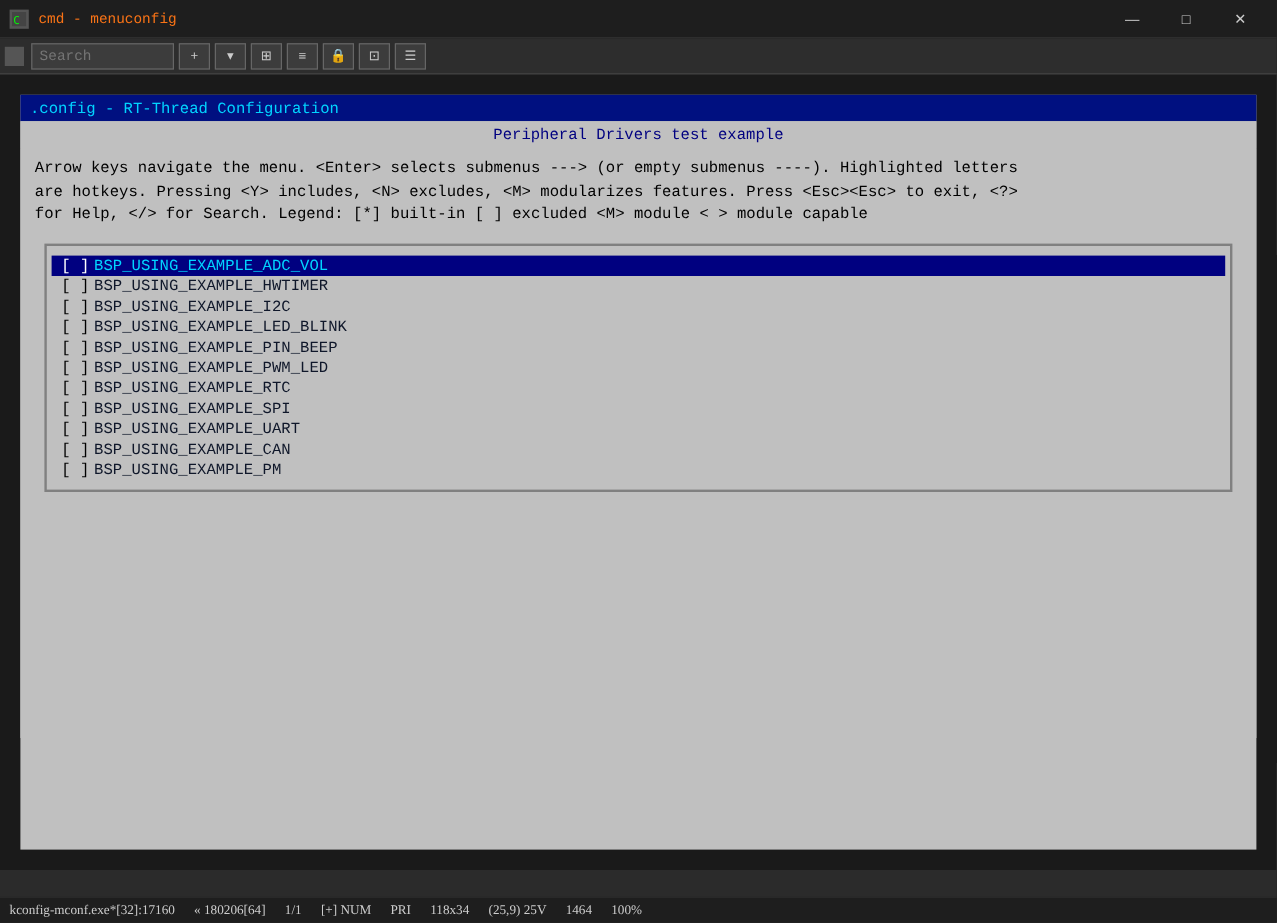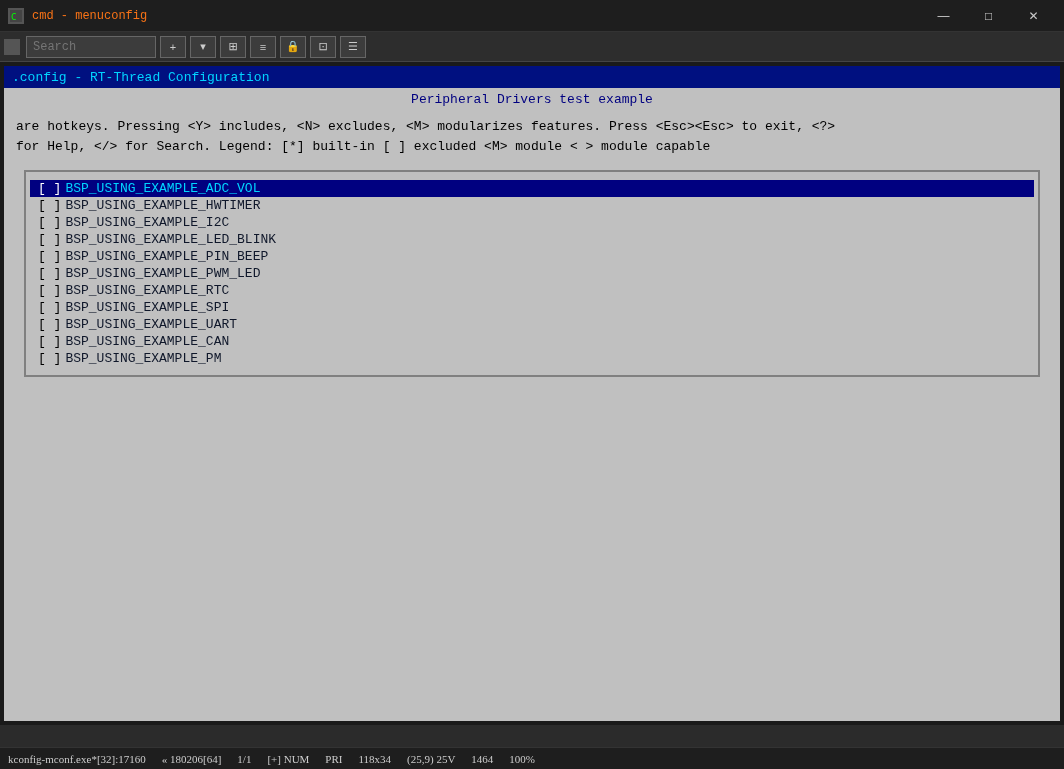--- a/index.html
+++ b/index.html
@@ -82,7 +82,7 @@
       color: #fff;
       font-size: 12px;
       padding: 2px 6px;
-      width: 130px;
+      width: 119px;
       height: 22px;
       font-family: inherit;
     }

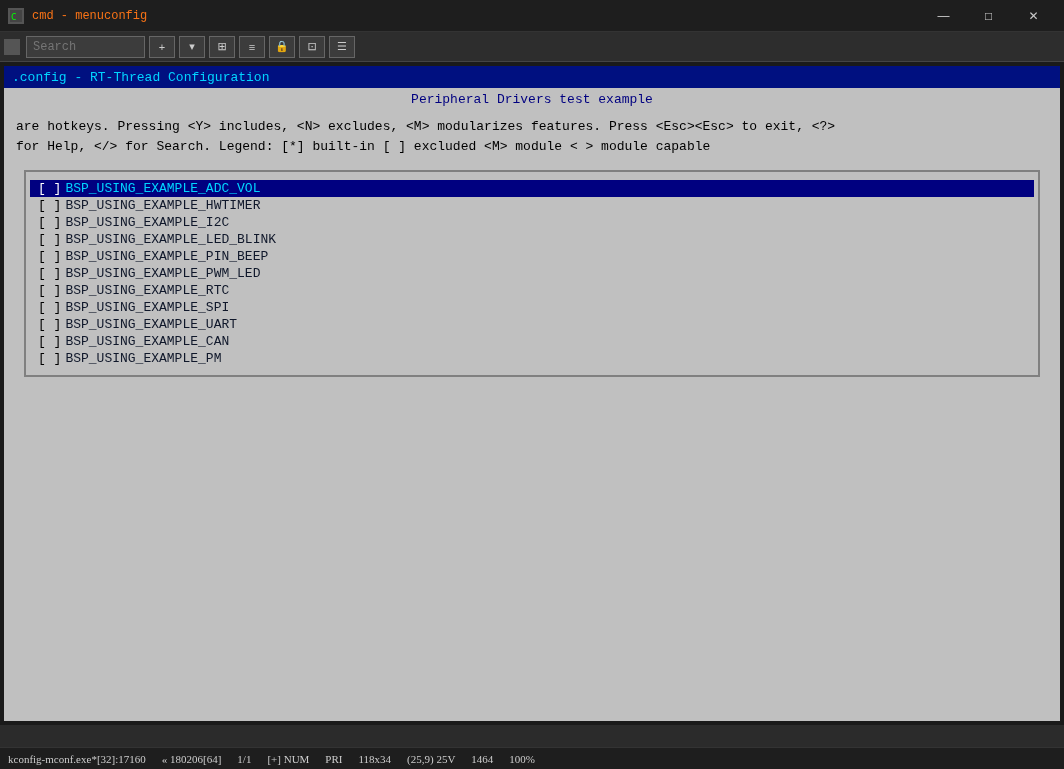--- a/index.html
+++ b/index.html
@@ -225,7 +225,7 @@
       display: flex;
       flex-direction: column;
       background: #c0c0c0;
-      margin: 4px;
+      margin: 17px;
     }
 
     .spacer-bottom {

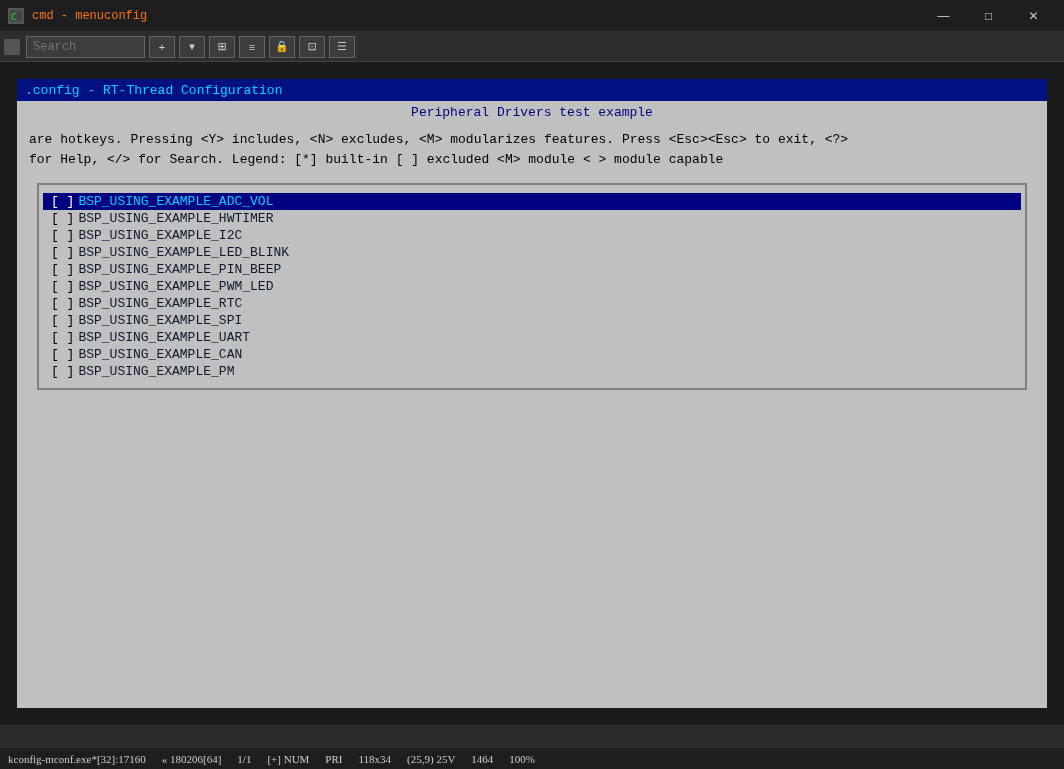--- a/index.html
+++ b/index.html
@@ -278,6 +278,7 @@
     </div>
 
     <div class="help-text">
+      <div>Arrow keys navigate the menu.   &lt;Enter&gt; selects submenus ---&gt; (or empty submenus ----).   Highlighted letters</div>
       <div>are hotkeys.  Pressing &lt;Y&gt; includes, &lt;N&gt; excludes, &lt;M&gt; modularizes features.  Press &lt;Esc&gt;&lt;Esc&gt; to exit, &lt;?&gt;</div>
       <div>for Help, &lt;/&gt; for Search.  Legend: [*] built-in  [ ] excluded  &lt;M&gt; module  &lt; &gt; module capable</div>
     </div>

